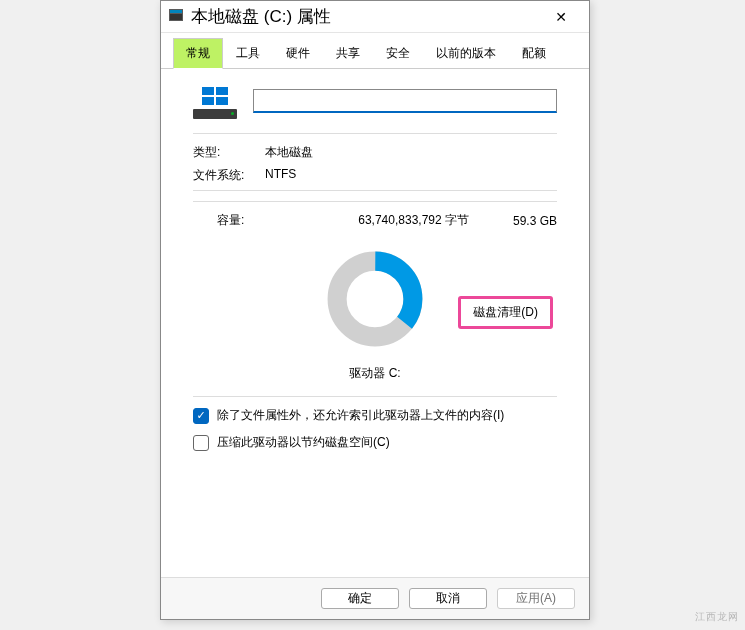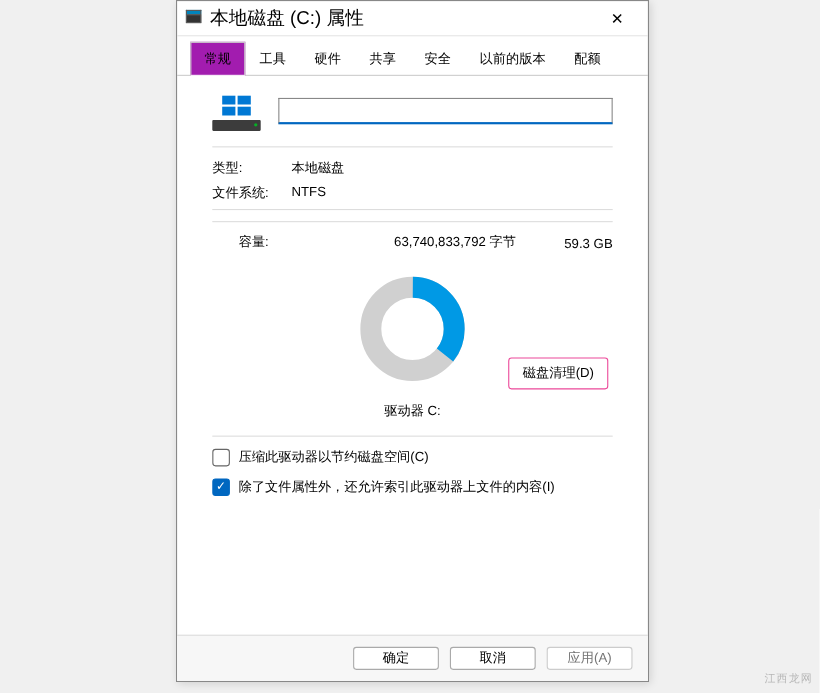--- a/index.html
+++ b/index.html
@@ -61,7 +61,7 @@
     }
     .tab.active {
       border-color: #ccc;
-      background: #a21caf;
+      background: #bef264;
       border-bottom: 1px solid #fff;
     }
     .content {

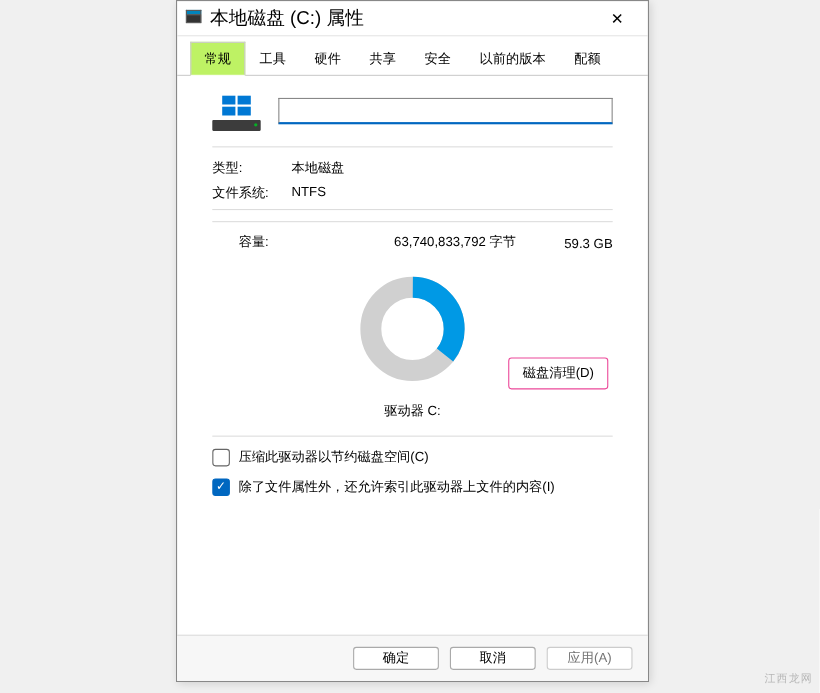--- a/index.html
+++ b/index.html
@@ -112,9 +112,9 @@
     }
     .donut { width: 100px; height: 100px;}
     .cleanup-btn {
-      position: absolute; right: 4px; bottom: 5px;
+      position: absolute; right: 4px; bottom: 30px;
       padding: 5px 12px; font-size:12px;
-      background:#fff; border:1px solid #ec4899; border-radius:3px;
+      background:#fff; border:3px solid #ec4899; border-radius:3px;
       cursor:pointer;
     }
     .drive-label-under { text-align:center; font-size:12px; margin-top: 2px;}

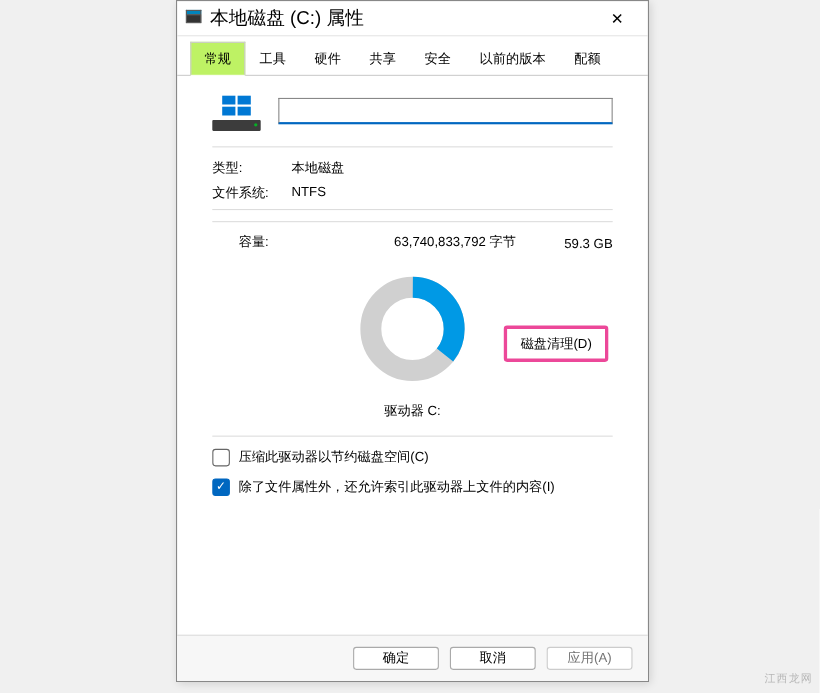--- a/index.html
+++ b/index.html
@@ -221,12 +221,12 @@
     <hr class="hr" style="margin-top:14px">
 
     <div class="checkbox-row">
+      <div class="checkbox checked"></div>
+      <div>除了文件属性外，还允许索引此驱动器上文件的内容(I)</div>
+    </div>
+    <div class="checkbox-row">
       <div class="checkbox"></div>
       <div>压缩此驱动器以节约磁盘空间(C)</div>
-    </div>
-    <div class="checkbox-row">
-      <div class="checkbox checked"></div>
-      <div>除了文件属性外，还允许索引此驱动器上文件的内容(I)</div>
     </div>
 
   </div>

